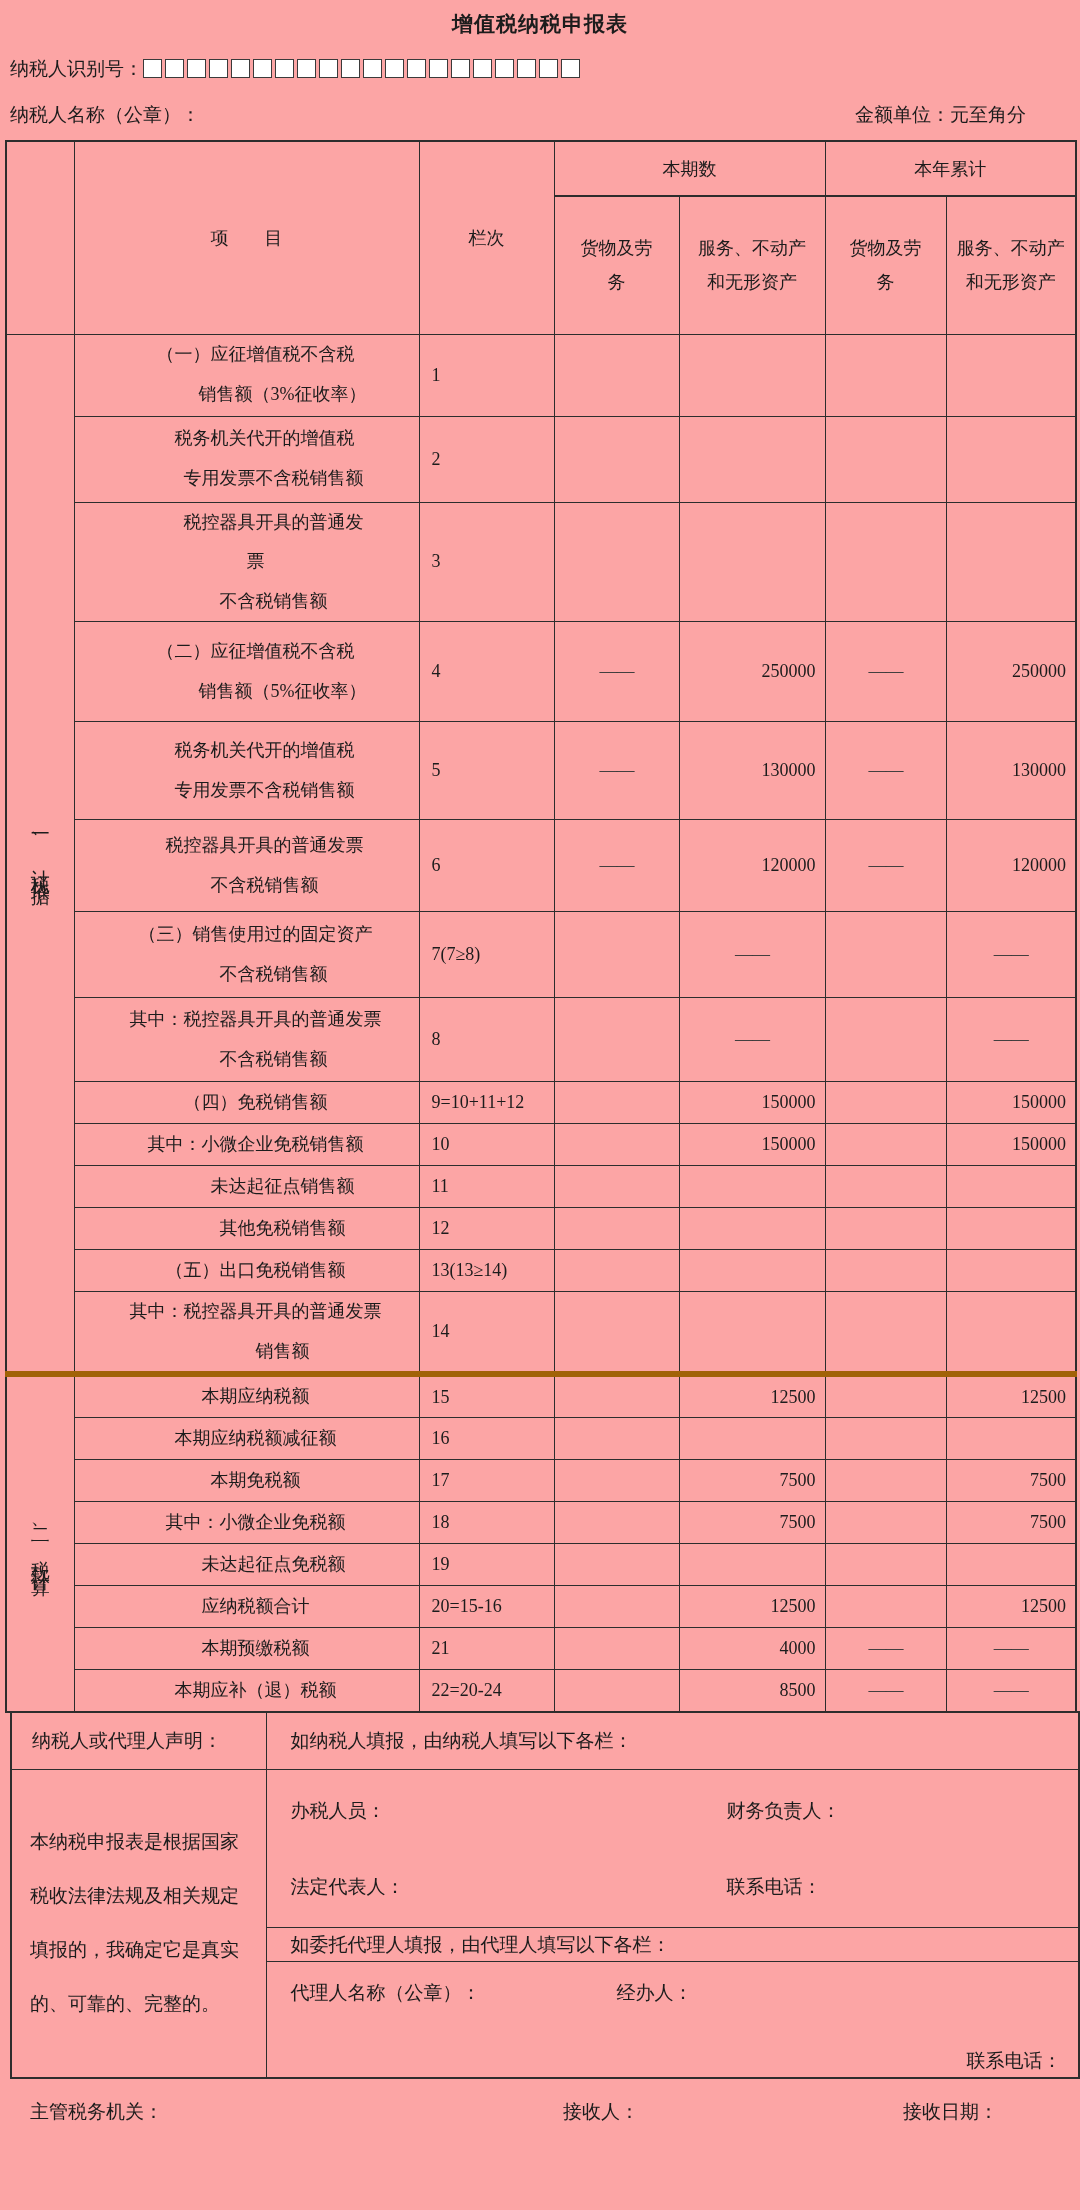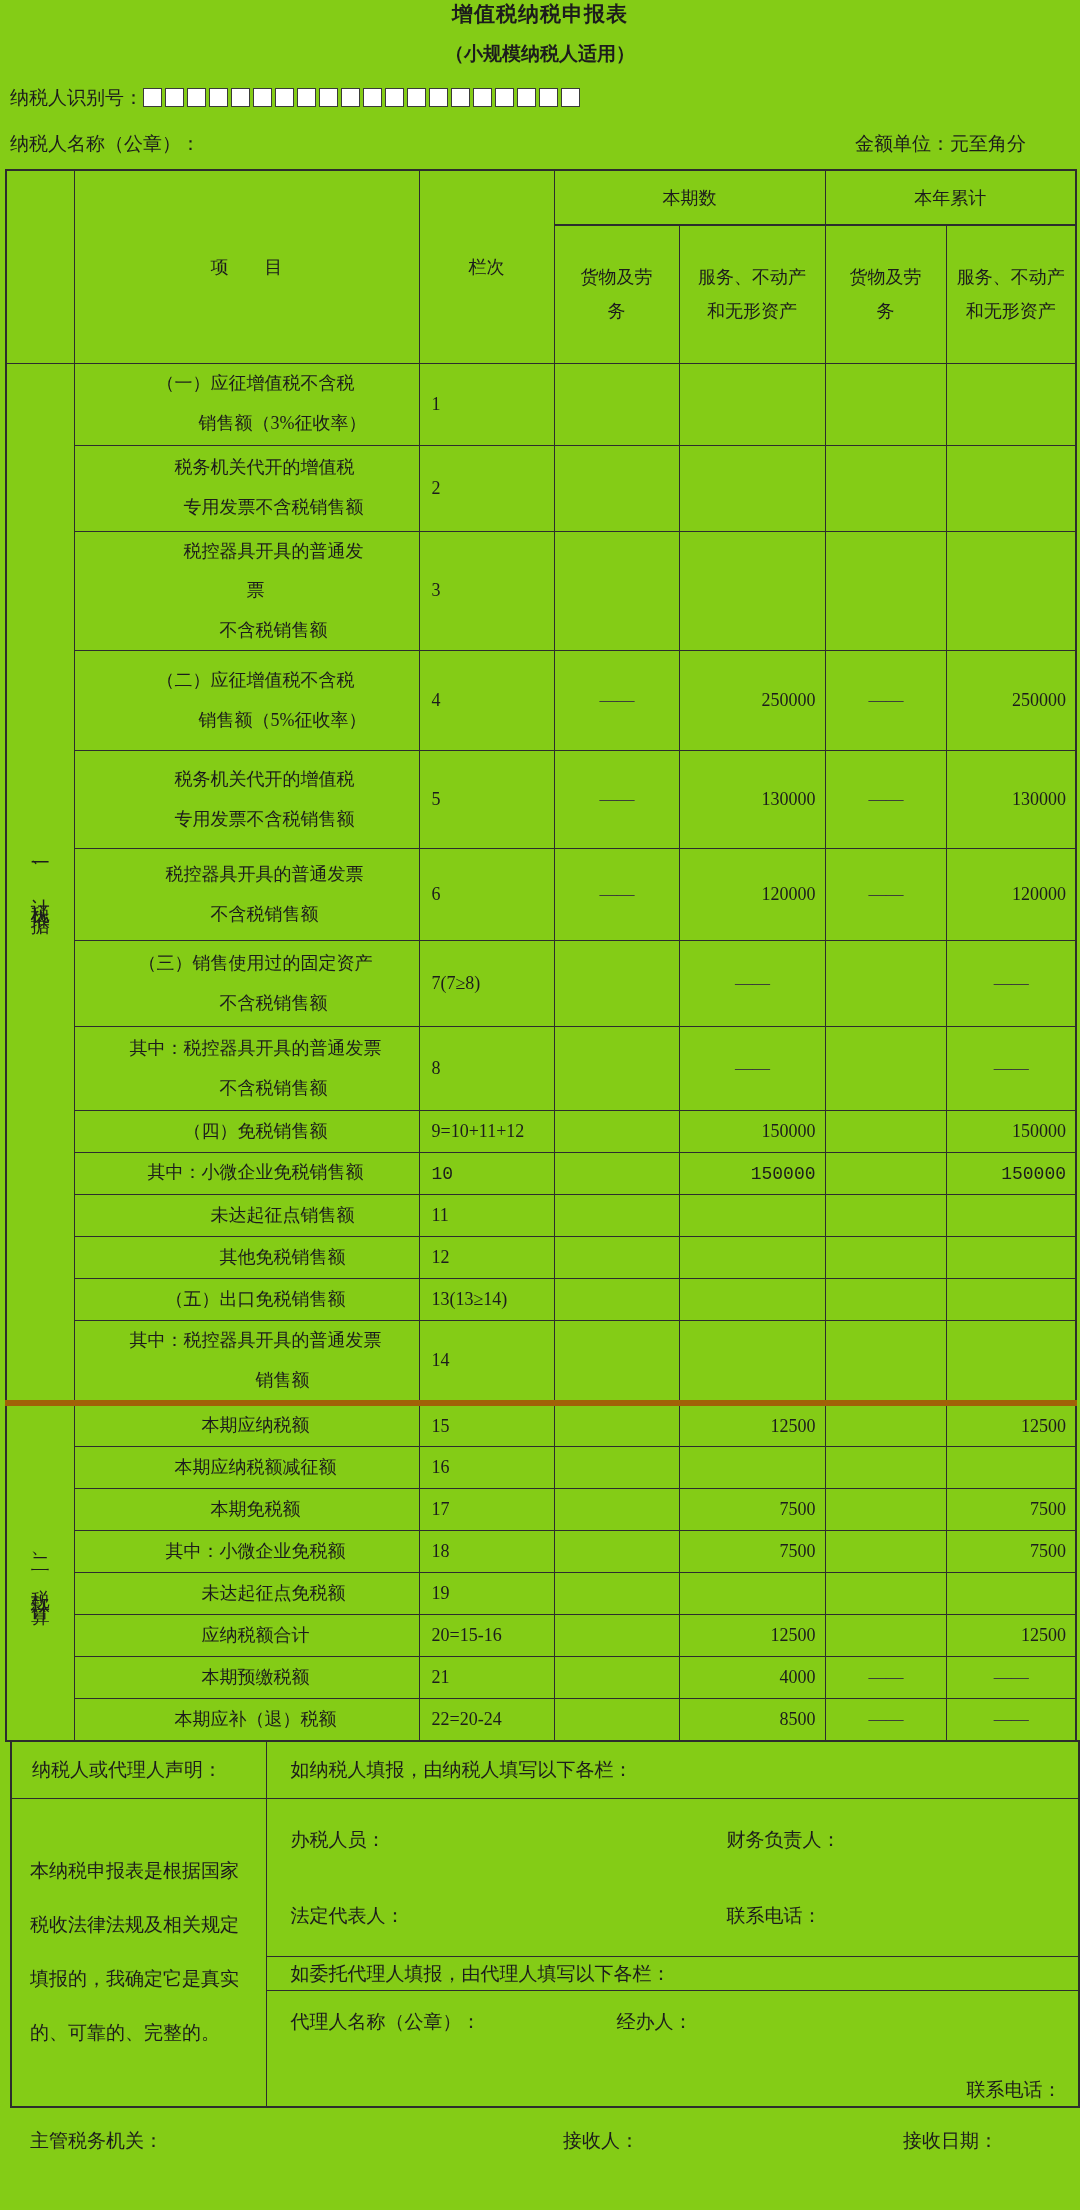--- a/index.html
+++ b/index.html
@@ -4,9 +4,9 @@
 <style>
   html,body{margin:0;padding:0;background:#ffffff;}
   .page{
-    width:1080px;height:2210px;background:#84cc16;position:relative;
+    width:1080px;height:2210px;background:#fca5a5;position:relative;
     font-family:"Liberation Serif","DejaVu Serif",serif;color:#1c1c1c;
-    box-sizing:border-box;overflow:hidden;
+    box-sizing:border-box;padding-top:10px;overflow:hidden;
   }
   .title{text-align:center;font-size:21px;font-weight:bold;letter-spacing:1px;}
   .subtitle{text-align:center;font-size:19px;font-weight:bold;margin-top:13px;}

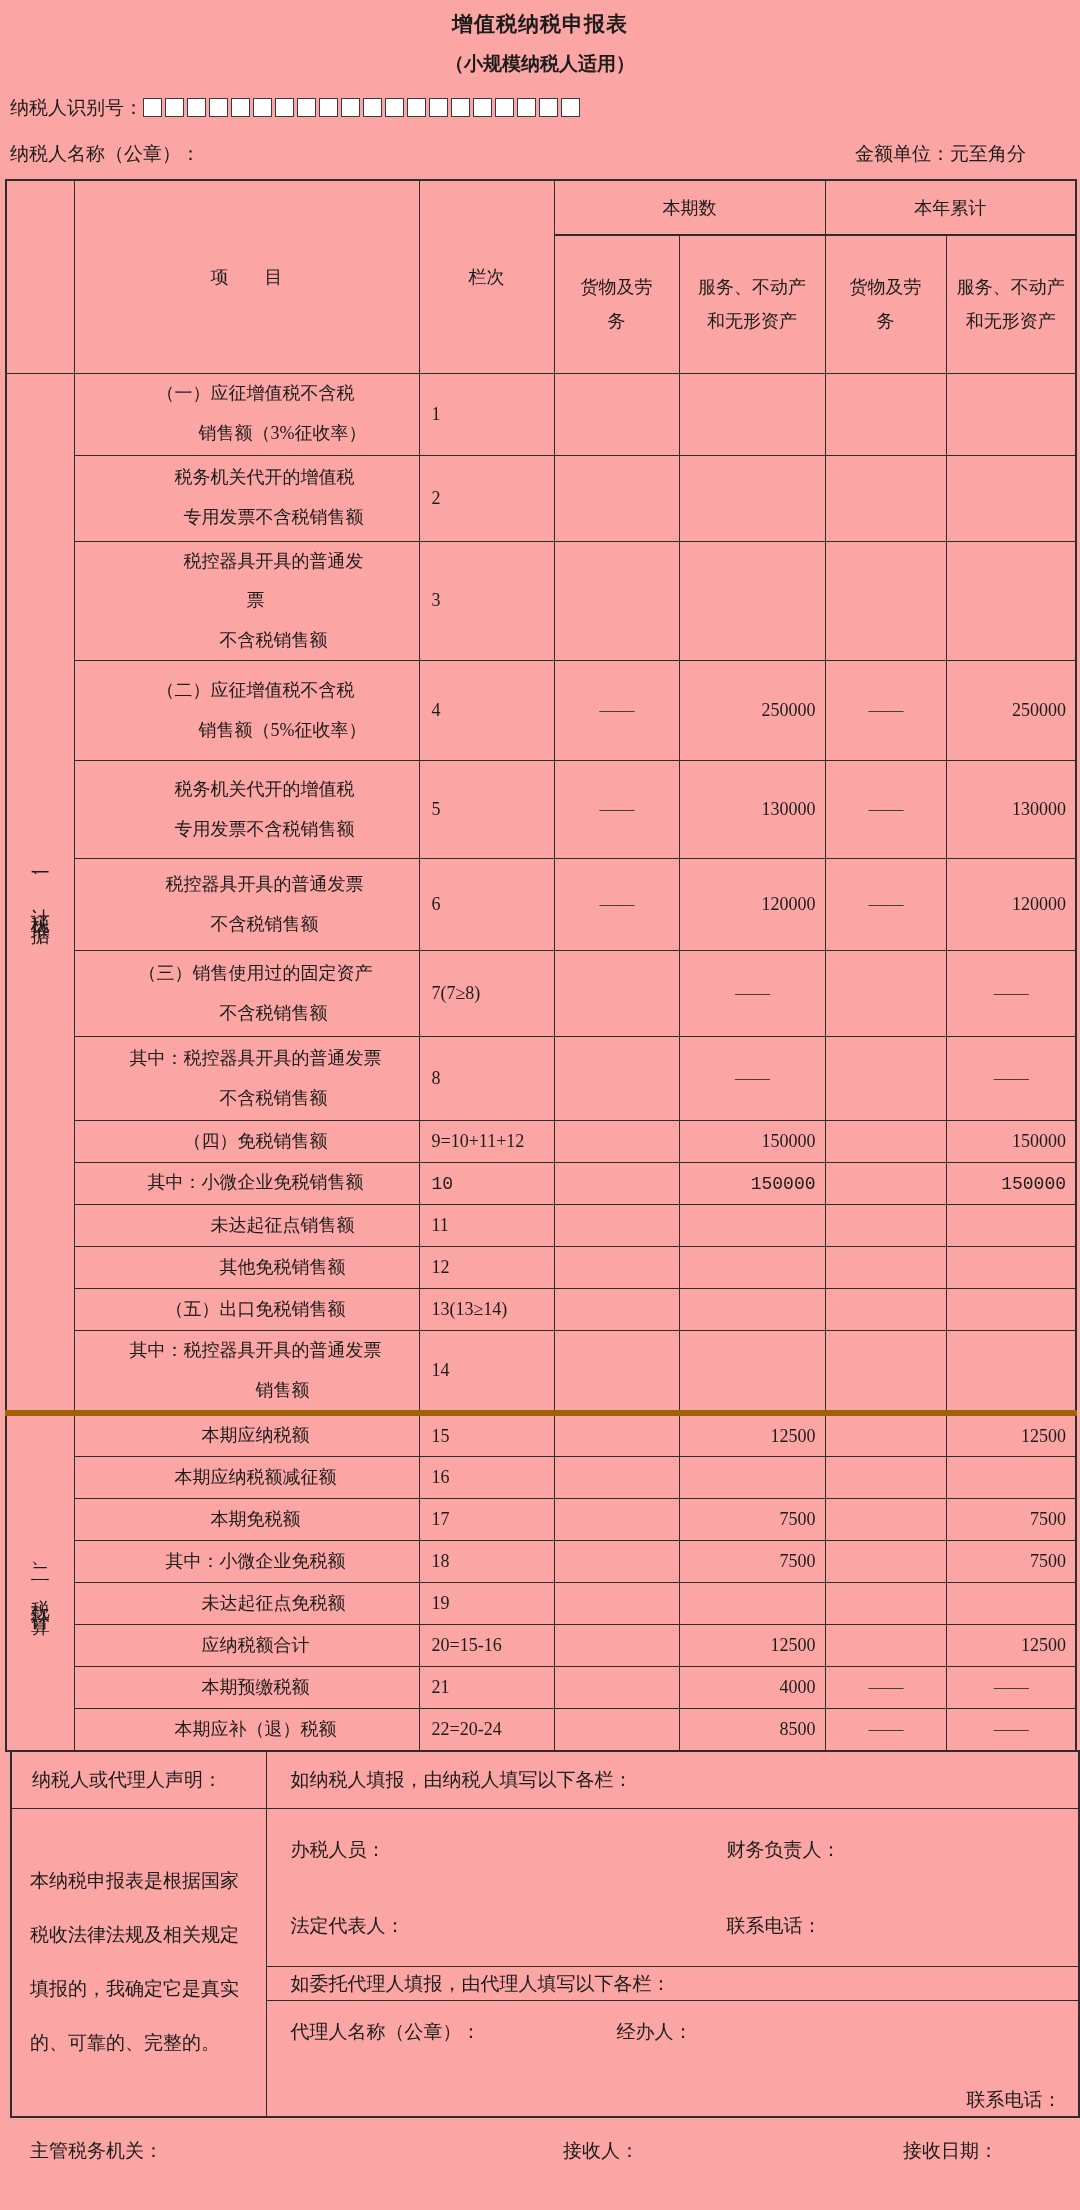--- a/index.html
+++ b/index.html
@@ -59,7 +59,6 @@
 <div class="page">
 
   <div class="title">增值税纳税申报表</div>
-  <div class="subtitle">（小规模纳税人适用）</div>
 
   <div class="hline id-row">
     <span>纳税人识别号：</span><span id="id-boxes"><span class="id-box"></span><span class="id-box"></span><span class="id-box"></span><span class="id-box"></span><span class="id-box"></span><span class="id-box"></span><span class="id-box"></span><span class="id-box"></span><span class="id-box"></span><span class="id-box"></span><span class="id-box"></span><span class="id-box"></span><span class="id-box"></span><span class="id-box"></span><span class="id-box"></span><span class="id-box"></span><span class="id-box"></span><span class="id-box"></span><span class="id-box"></span><span class="id-box"></span></span>

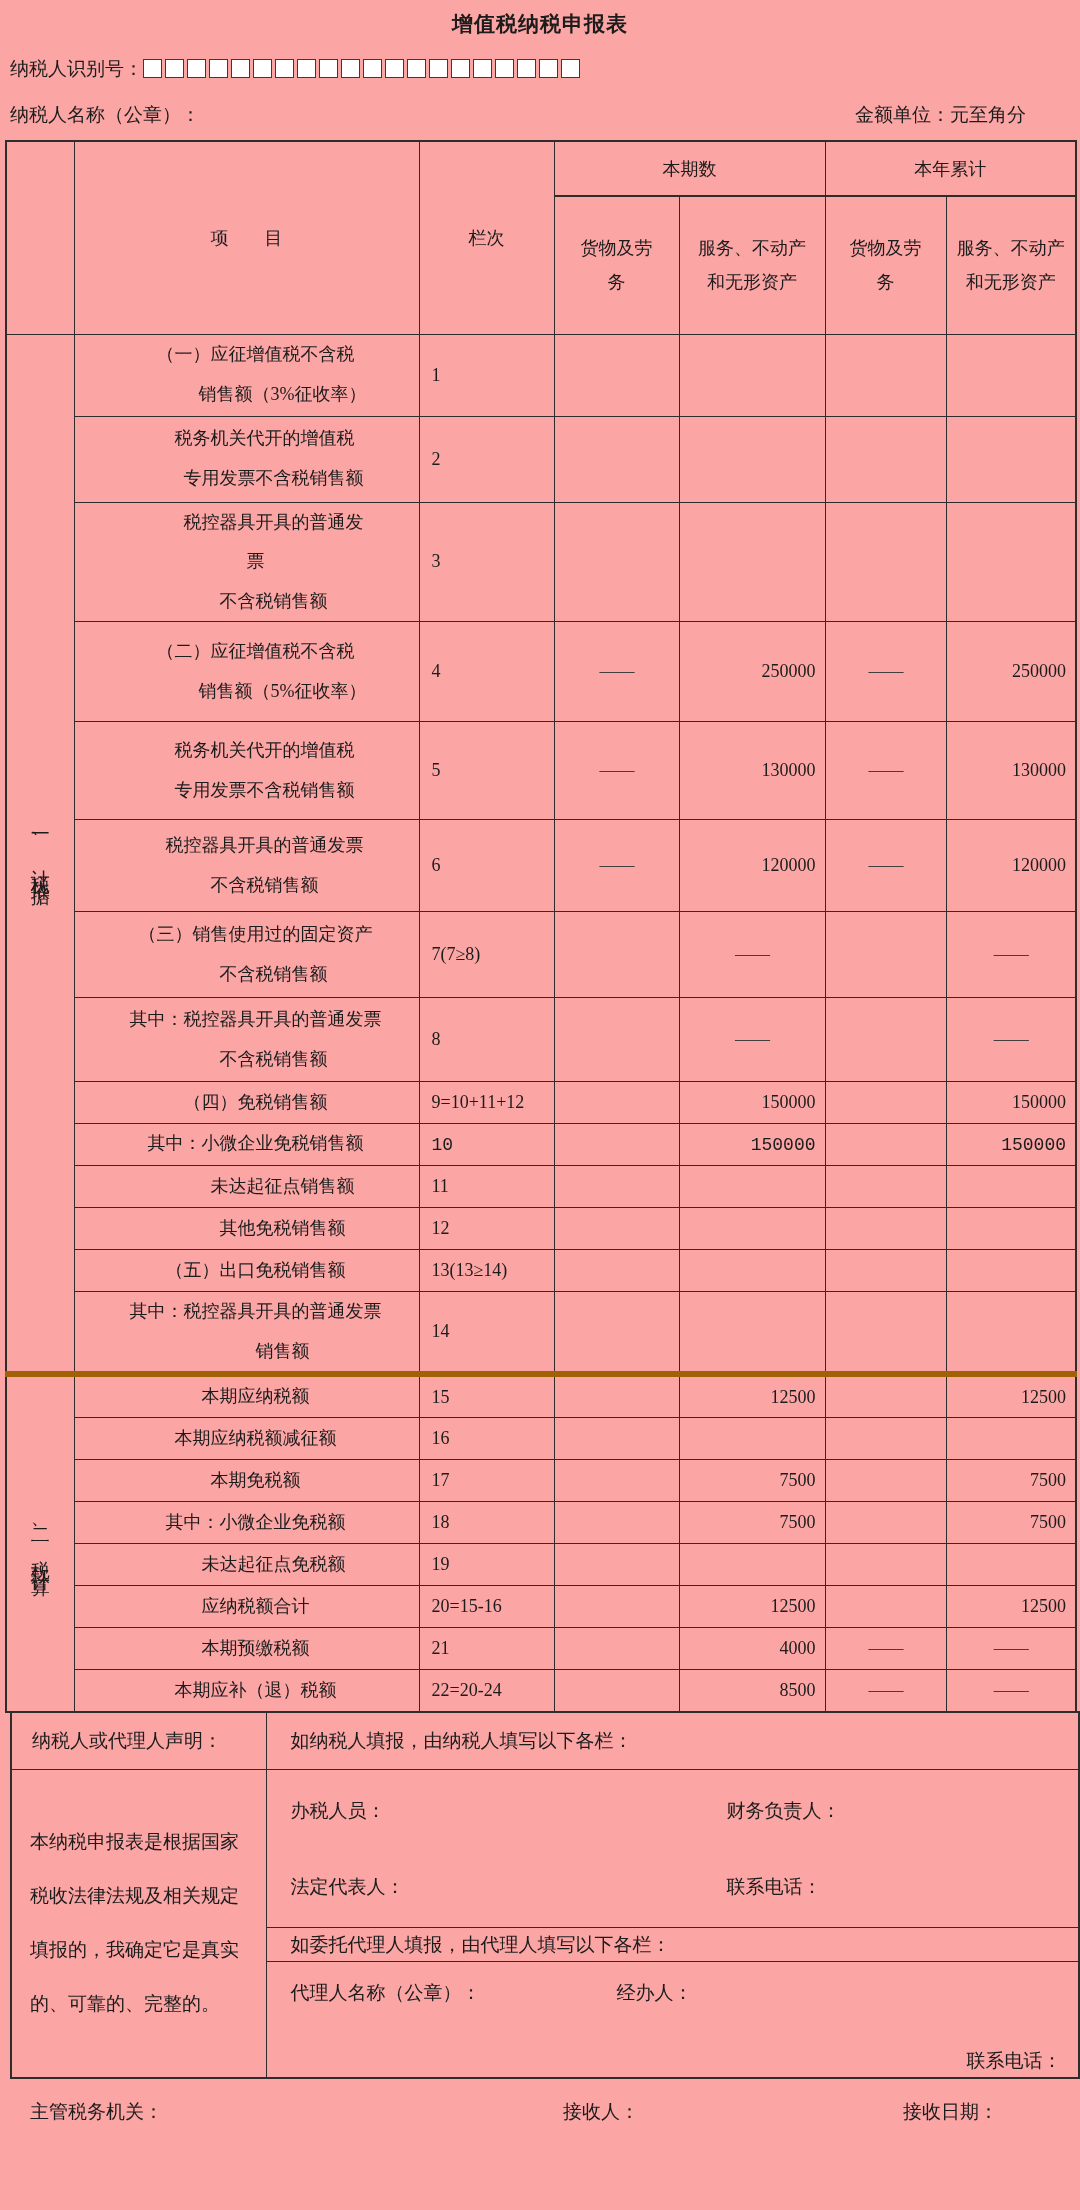--- a/index.html
+++ b/index.html
@@ -182,7 +182,7 @@
           <td class="val-cell empty"></td>
           <td class="val-cell num">150000</td>
         </tr>
-        <tr style="height: 42px; font-family: Liberation Mono, monospace;">
+        <tr style="height: 42px;">
           <td class="item-cell">其中：小微企业免税销售额</td>
           <td class="no-cell">10</td>
           <td class="val-cell empty"></td>

